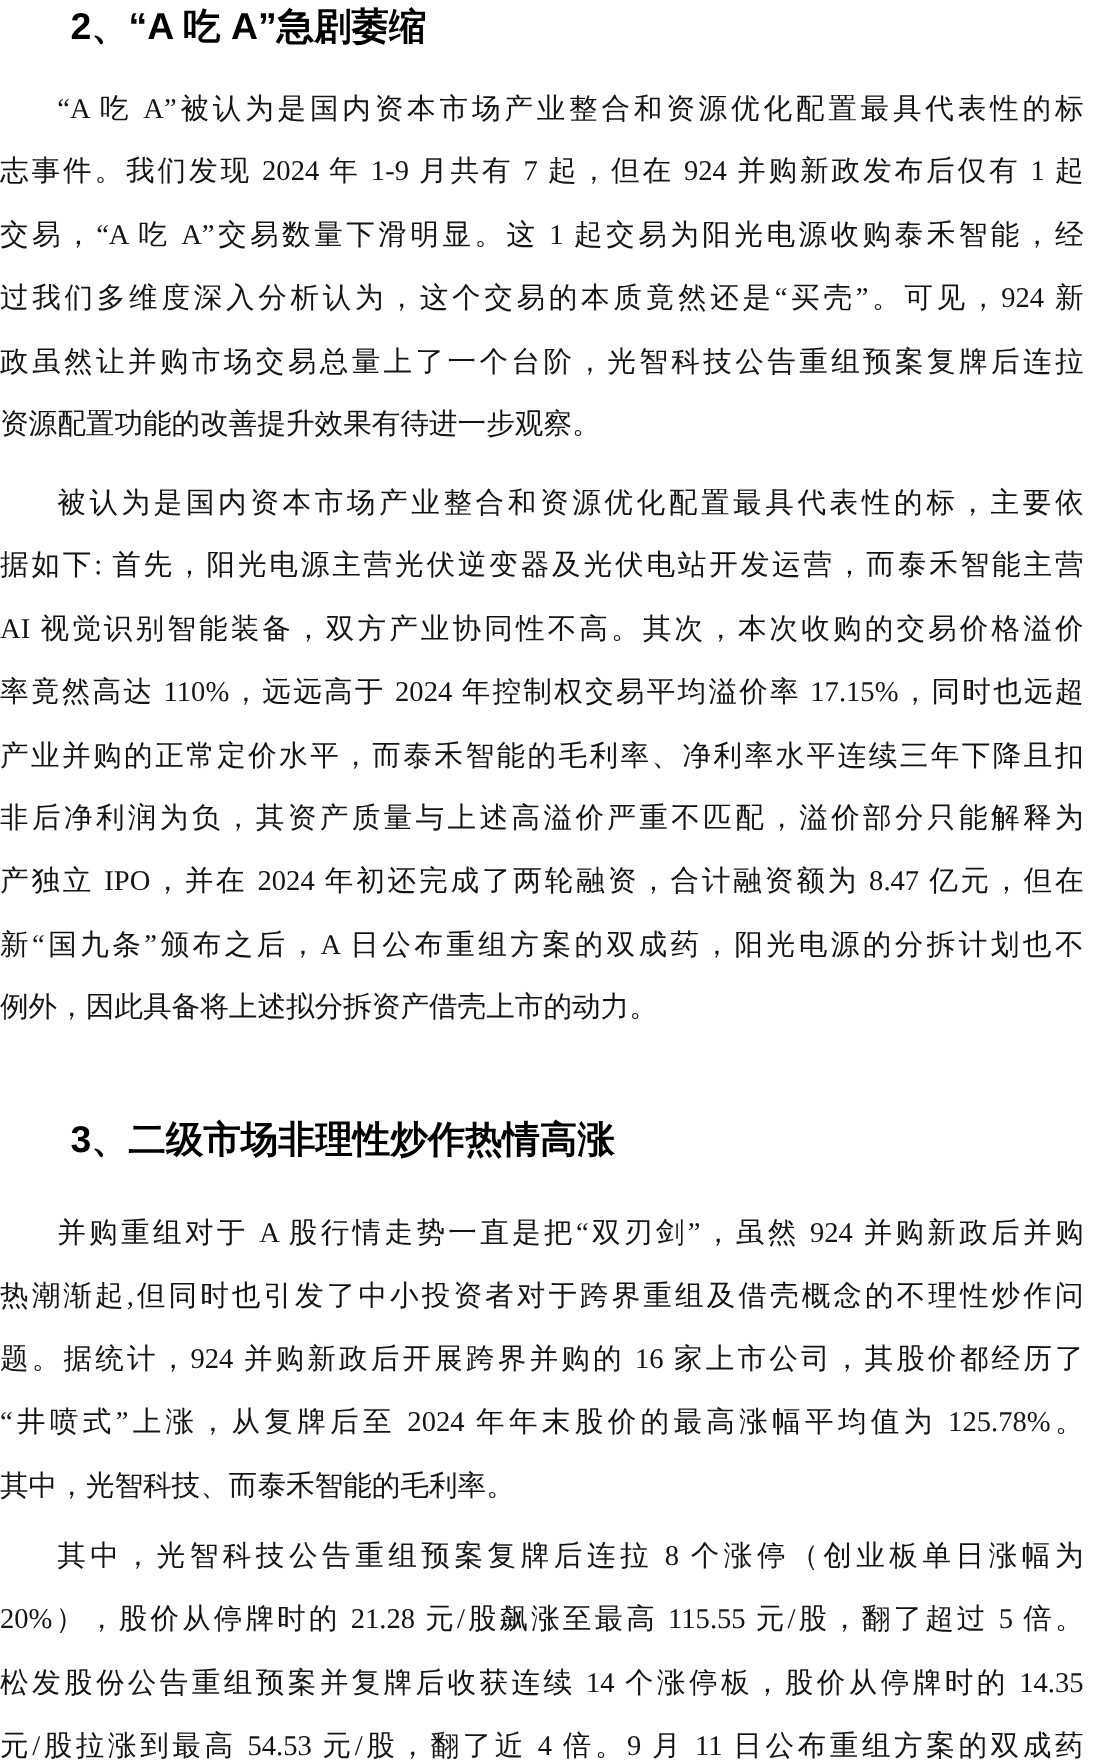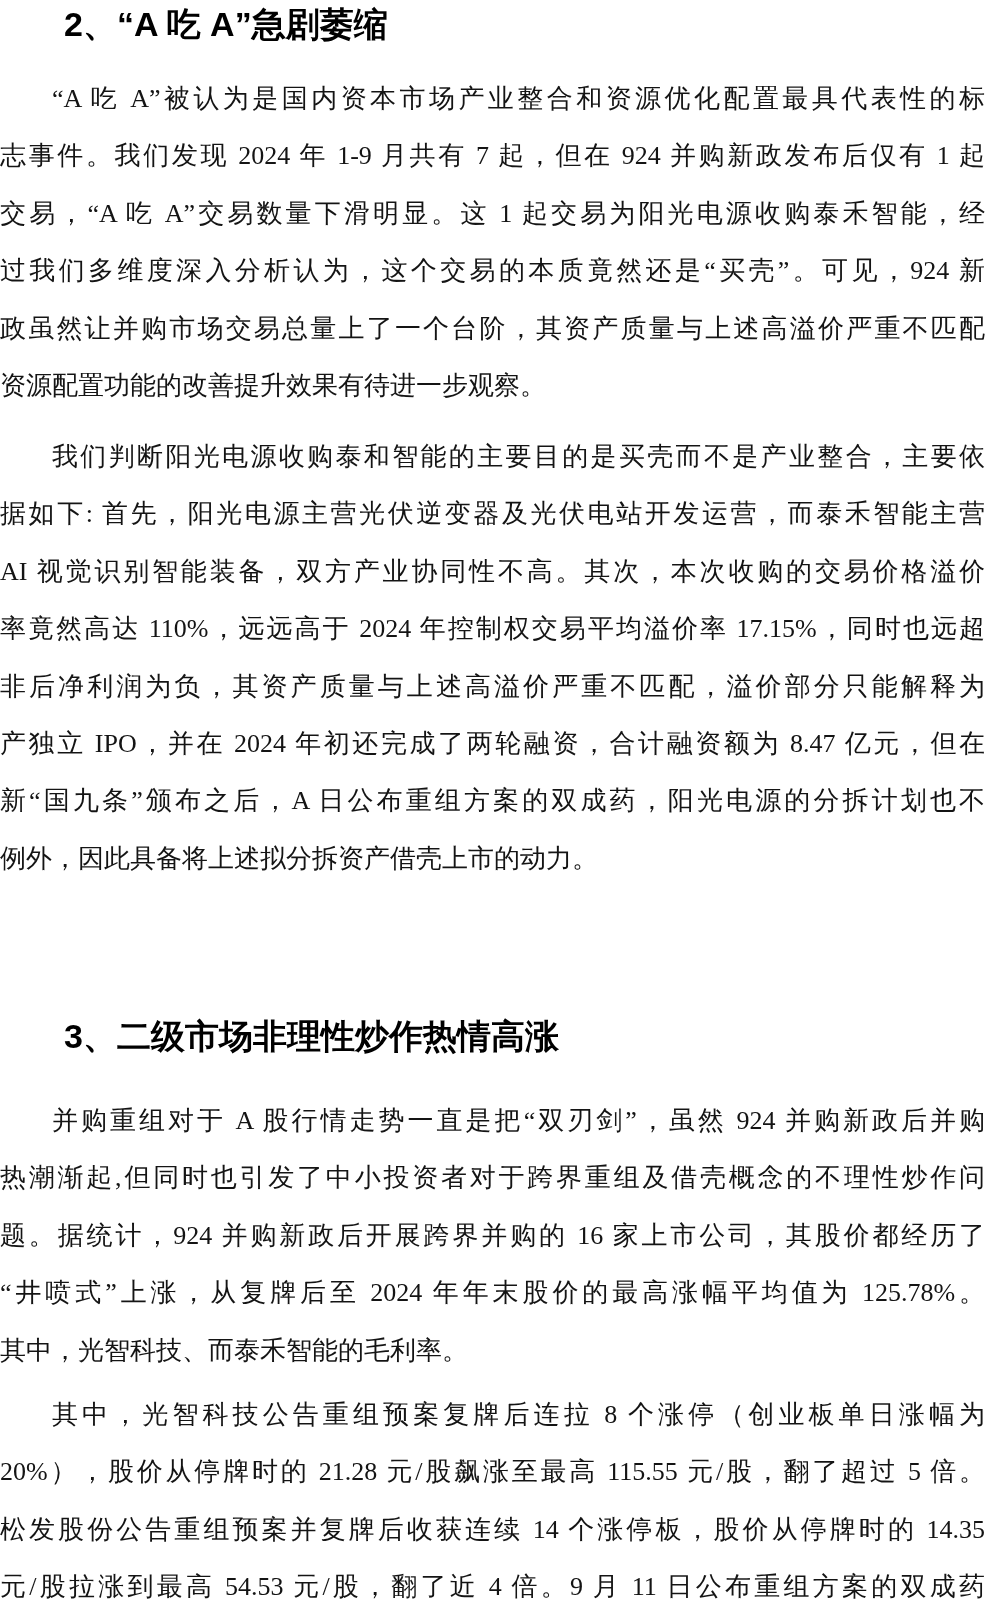--- a/index.html
+++ b/index.html
@@ -43,7 +43,7 @@
         <div class="line j">志事件。我们发现 2024 年 1-9 月共有 7 起，但在 924 并购新政发布后仅有 1 起</div>
         <div class="line j">交易，“A 吃 A”交易数量下滑明显。这 1 起交易为阳光电源收购泰禾智能，经</div>
         <div class="line j">过我们多维度深入分析认为，这个交易的本质竟然还是“买壳”。可见，924 新</div>
-        <div class="line j">政虽然让并购市场交易总量上了一个台阶，其资产质量与上述高溢价严重不匹配</div>
+        <div class="line j">政虽然让并购市场交易总量上了一个台阶，光智科技公告重组预案复牌后连拉</div>
         <div class="line">资源配置功能的改善提升效果有待进一步观察。</div>
       </div>
       <div class="blk blk2">

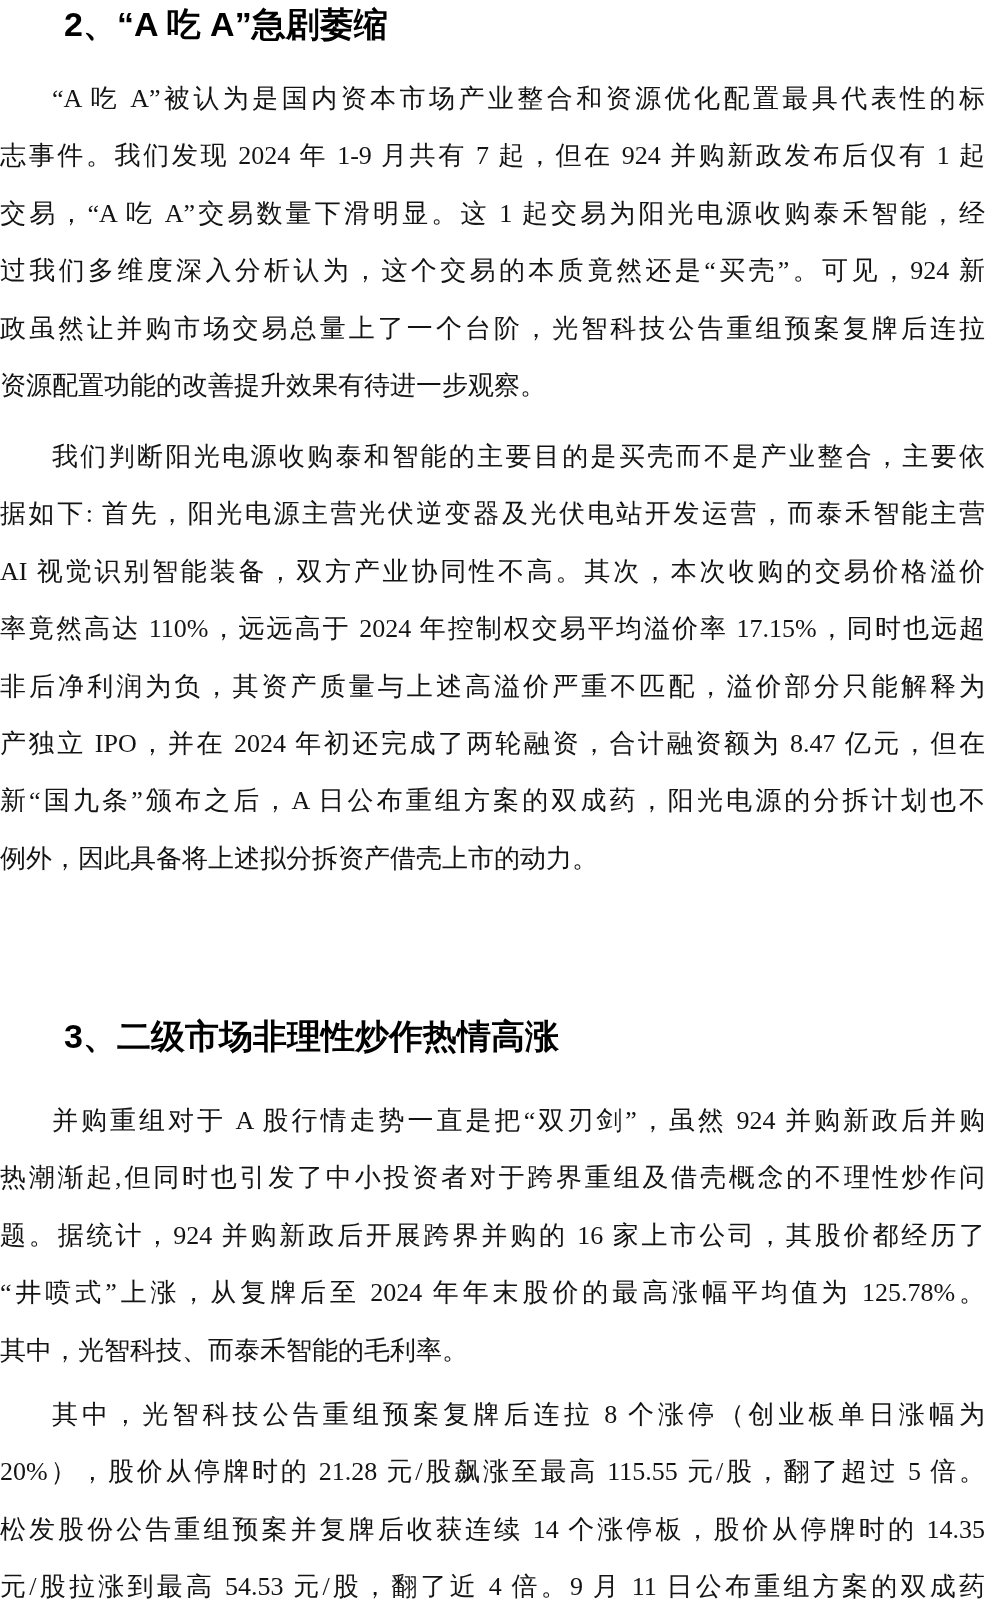--- a/index.html
+++ b/index.html
@@ -47,7 +47,7 @@
         <div class="line">资源配置功能的改善提升效果有待进一步观察。</div>
       </div>
       <div class="blk blk2">
-        <div class="line j ind">我们判断阳光电源收购泰和智能的主要目的是买壳而不是产业整合，主要依</div>
+        <div class="line j ind">被认为是国内资本市场产业整合和资源优化配置最具代表性的标，主要依</div>
         <div class="line j">据如下: 首先，阳光电源主营光伏逆变器及光伏电站开发运营，而泰禾智能主营</div>
         <div class="line j">AI 视觉识别智能装备，双方产业协同性不高。其次，本次收购的交易价格溢价</div>
         <div class="line j">率竟然高达 110%，远远高于 2024 年控制权交易平均溢价率 17.15%，同时也远超</div>

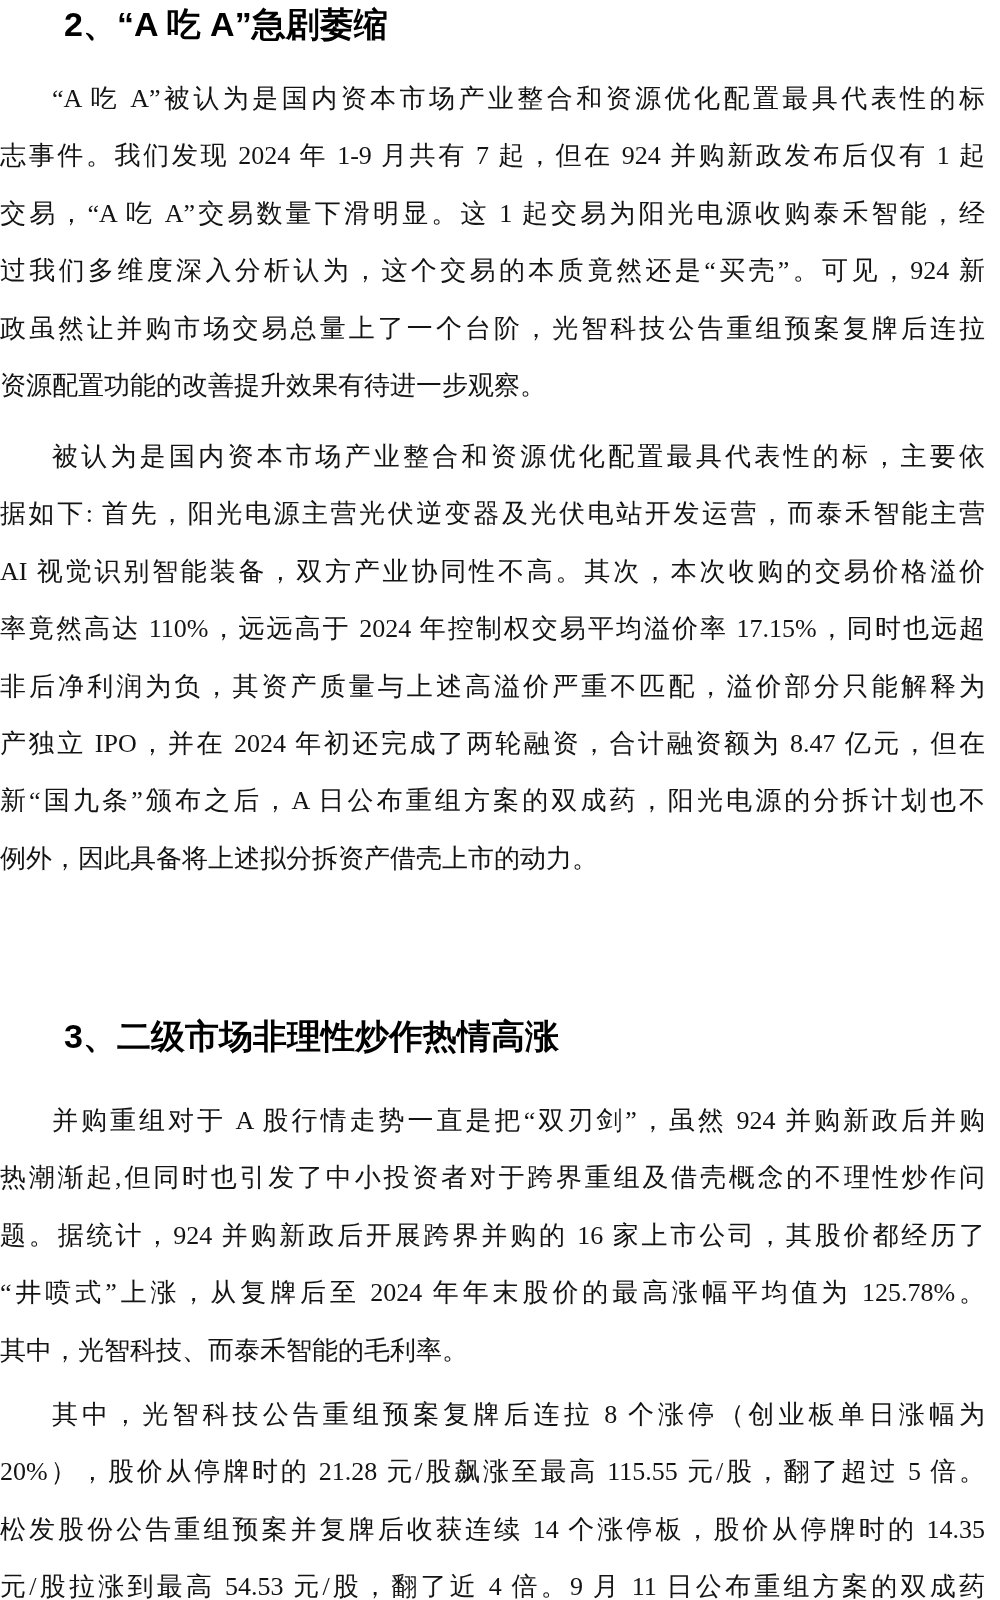--- a/index.html
+++ b/index.html
@@ -51,6 +51,7 @@
         <div class="line j">据如下: 首先，阳光电源主营光伏逆变器及光伏电站开发运营，而泰禾智能主营</div>
         <div class="line j">AI 视觉识别智能装备，双方产业协同性不高。其次，本次收购的交易价格溢价</div>
         <div class="line j">率竟然高达 110%，远远高于 2024 年控制权交易平均溢价率 17.15%，同时也远超</div>
+        <div class="line j">产业并购的正常定价水平，而泰禾智能的毛利率、净利率水平连续三年下降且扣</div>
         <div class="line j">非后净利润为负，其资产质量与上述高溢价严重不匹配，溢价部分只能解释为</div>
         <div class="line j">产独立 IPO，并在 2024 年初还完成了两轮融资，合计融资额为 8.47 亿元，但在</div>
         <div class="line j">新“国九条”颁布之后，A 日公布重组方案的双成药，阳光电源的分拆计划也不</div>

